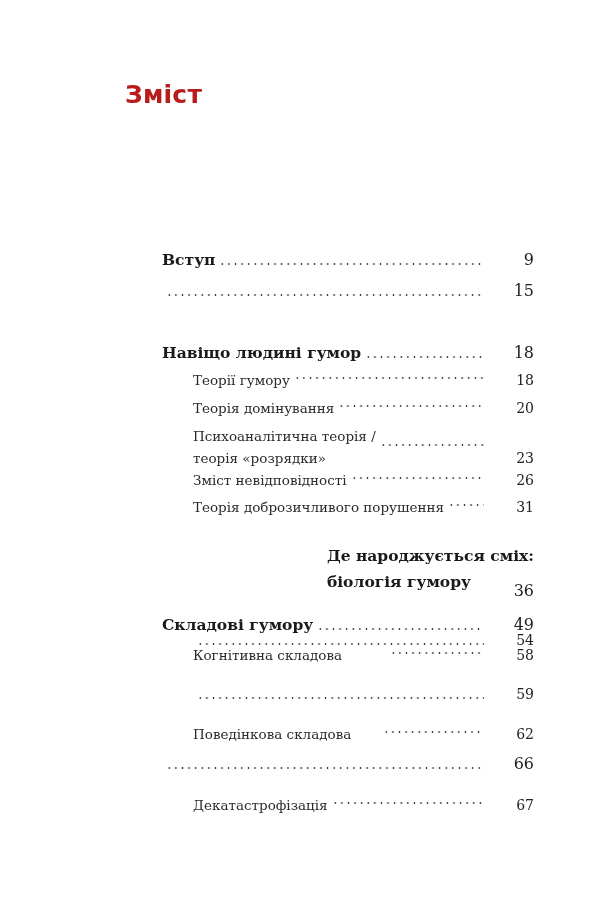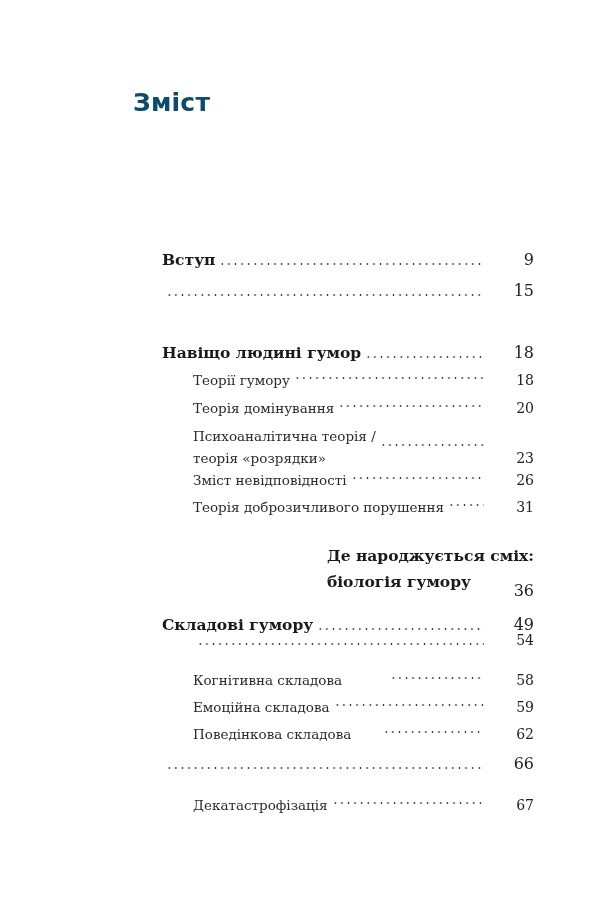--- a/index.html
+++ b/index.html
@@ -23,8 +23,8 @@
       font-weight: bold;
       font-size: 25px;
       letter-spacing: 0.2px;
-      color: #0c4a6e;
-      margin: 16px;
+      color: #b91c1c;
+      margin: 8px;
     }
     .toc {
       position: absolute;

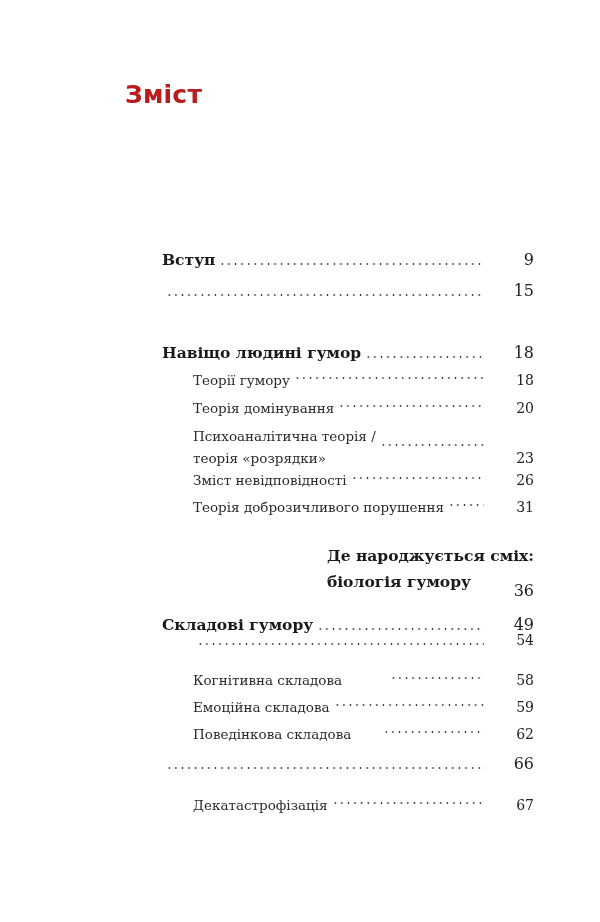--- a/index.html
+++ b/index.html
@@ -157,7 +157,7 @@
     <span class="page">54</span>
   </div>
 
-  <div class="entry sub" style="top:669px;gap:44px;">
+  <div class="entry sub" style="top:644px;gap:44px;">
     <span class="label">Когнітивна складова</span>
     <span class="leader"></span>
     <span class="page">58</span>

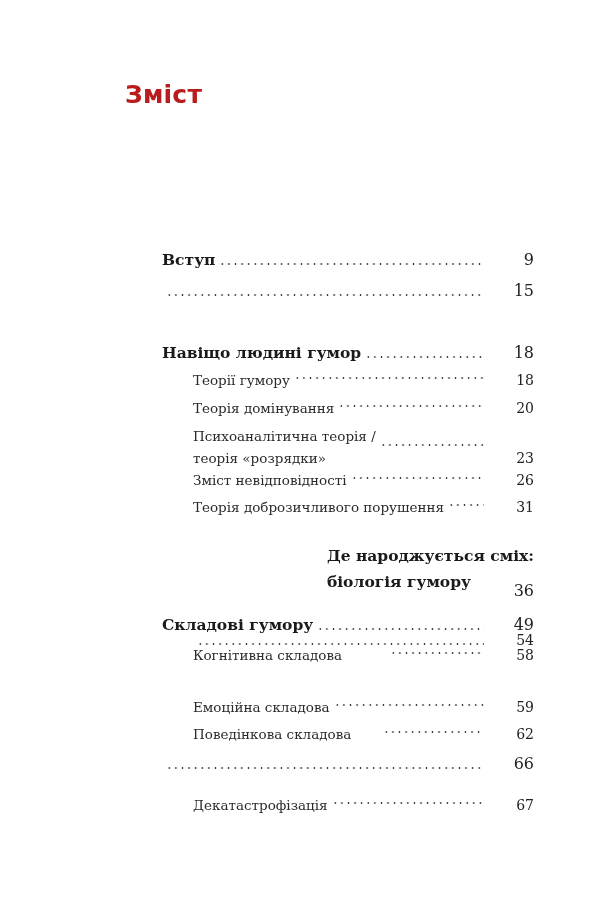--- a/index.html
+++ b/index.html
@@ -164,7 +164,6 @@
   </div>
 
   <div class="entry sub" style="top:696px;">
-    <span class="label">Емоційна складова</span>
     <span class="leader"></span>
     <span class="page">59</span>
   </div>

